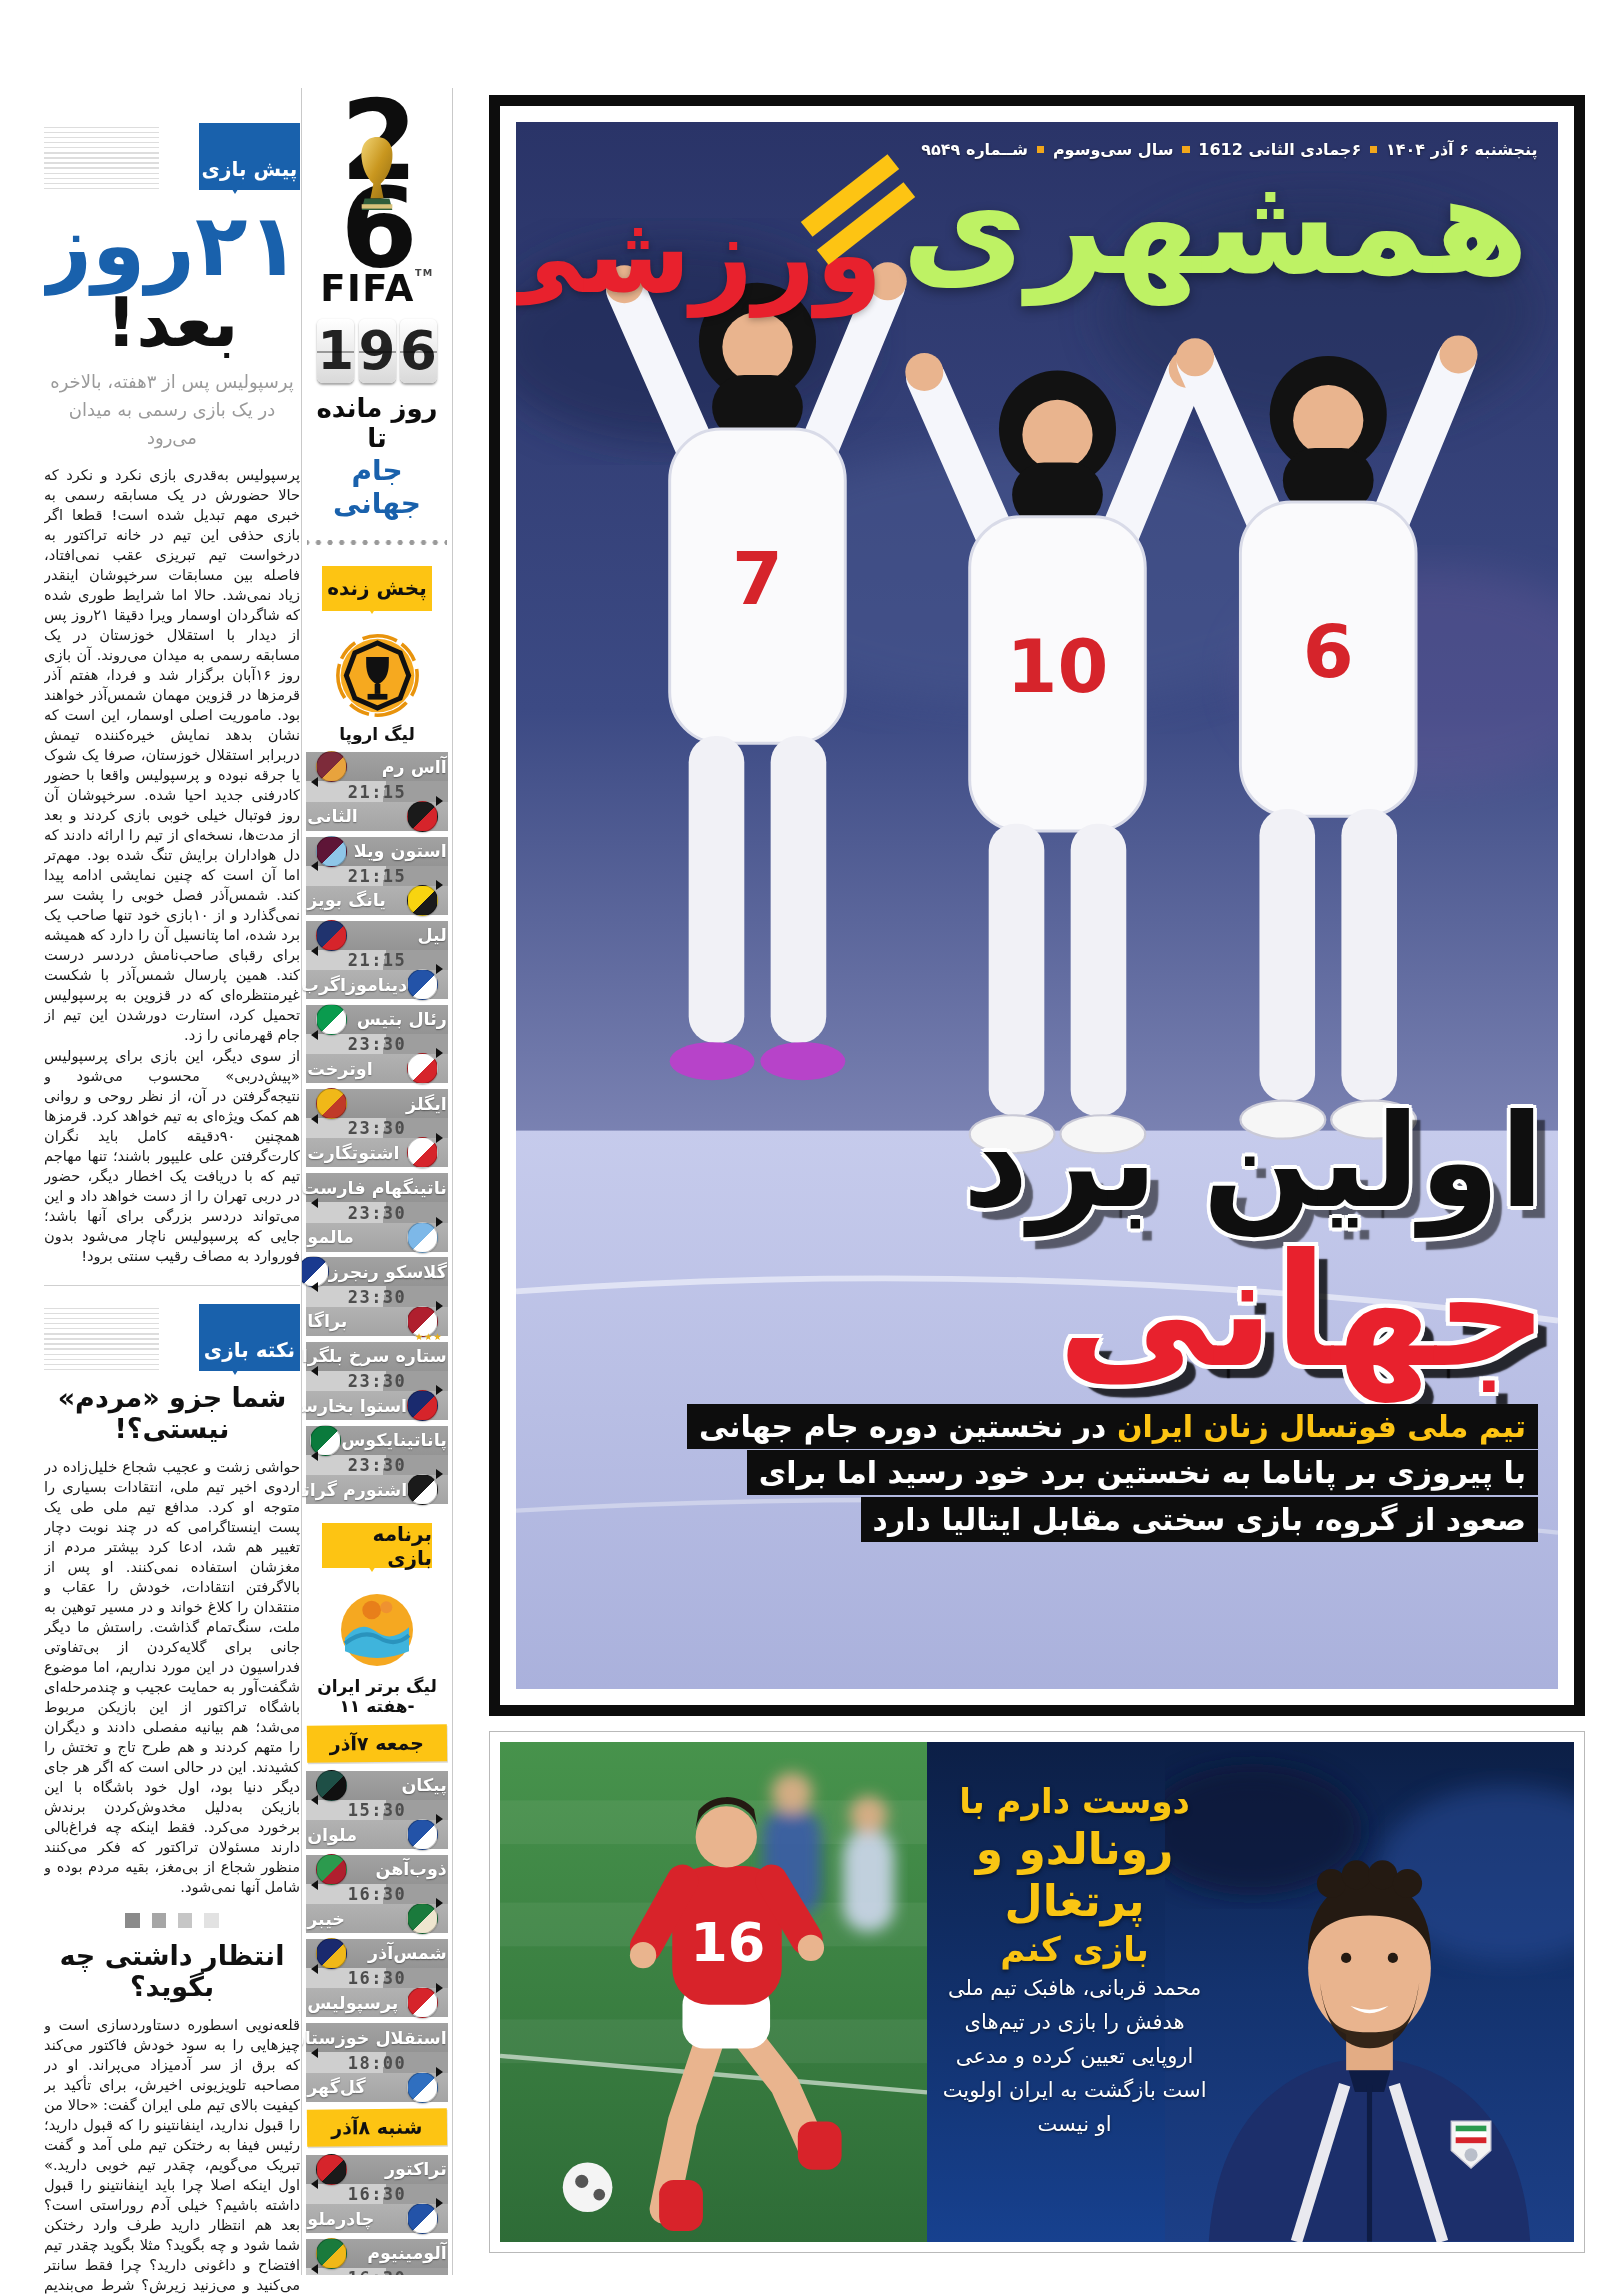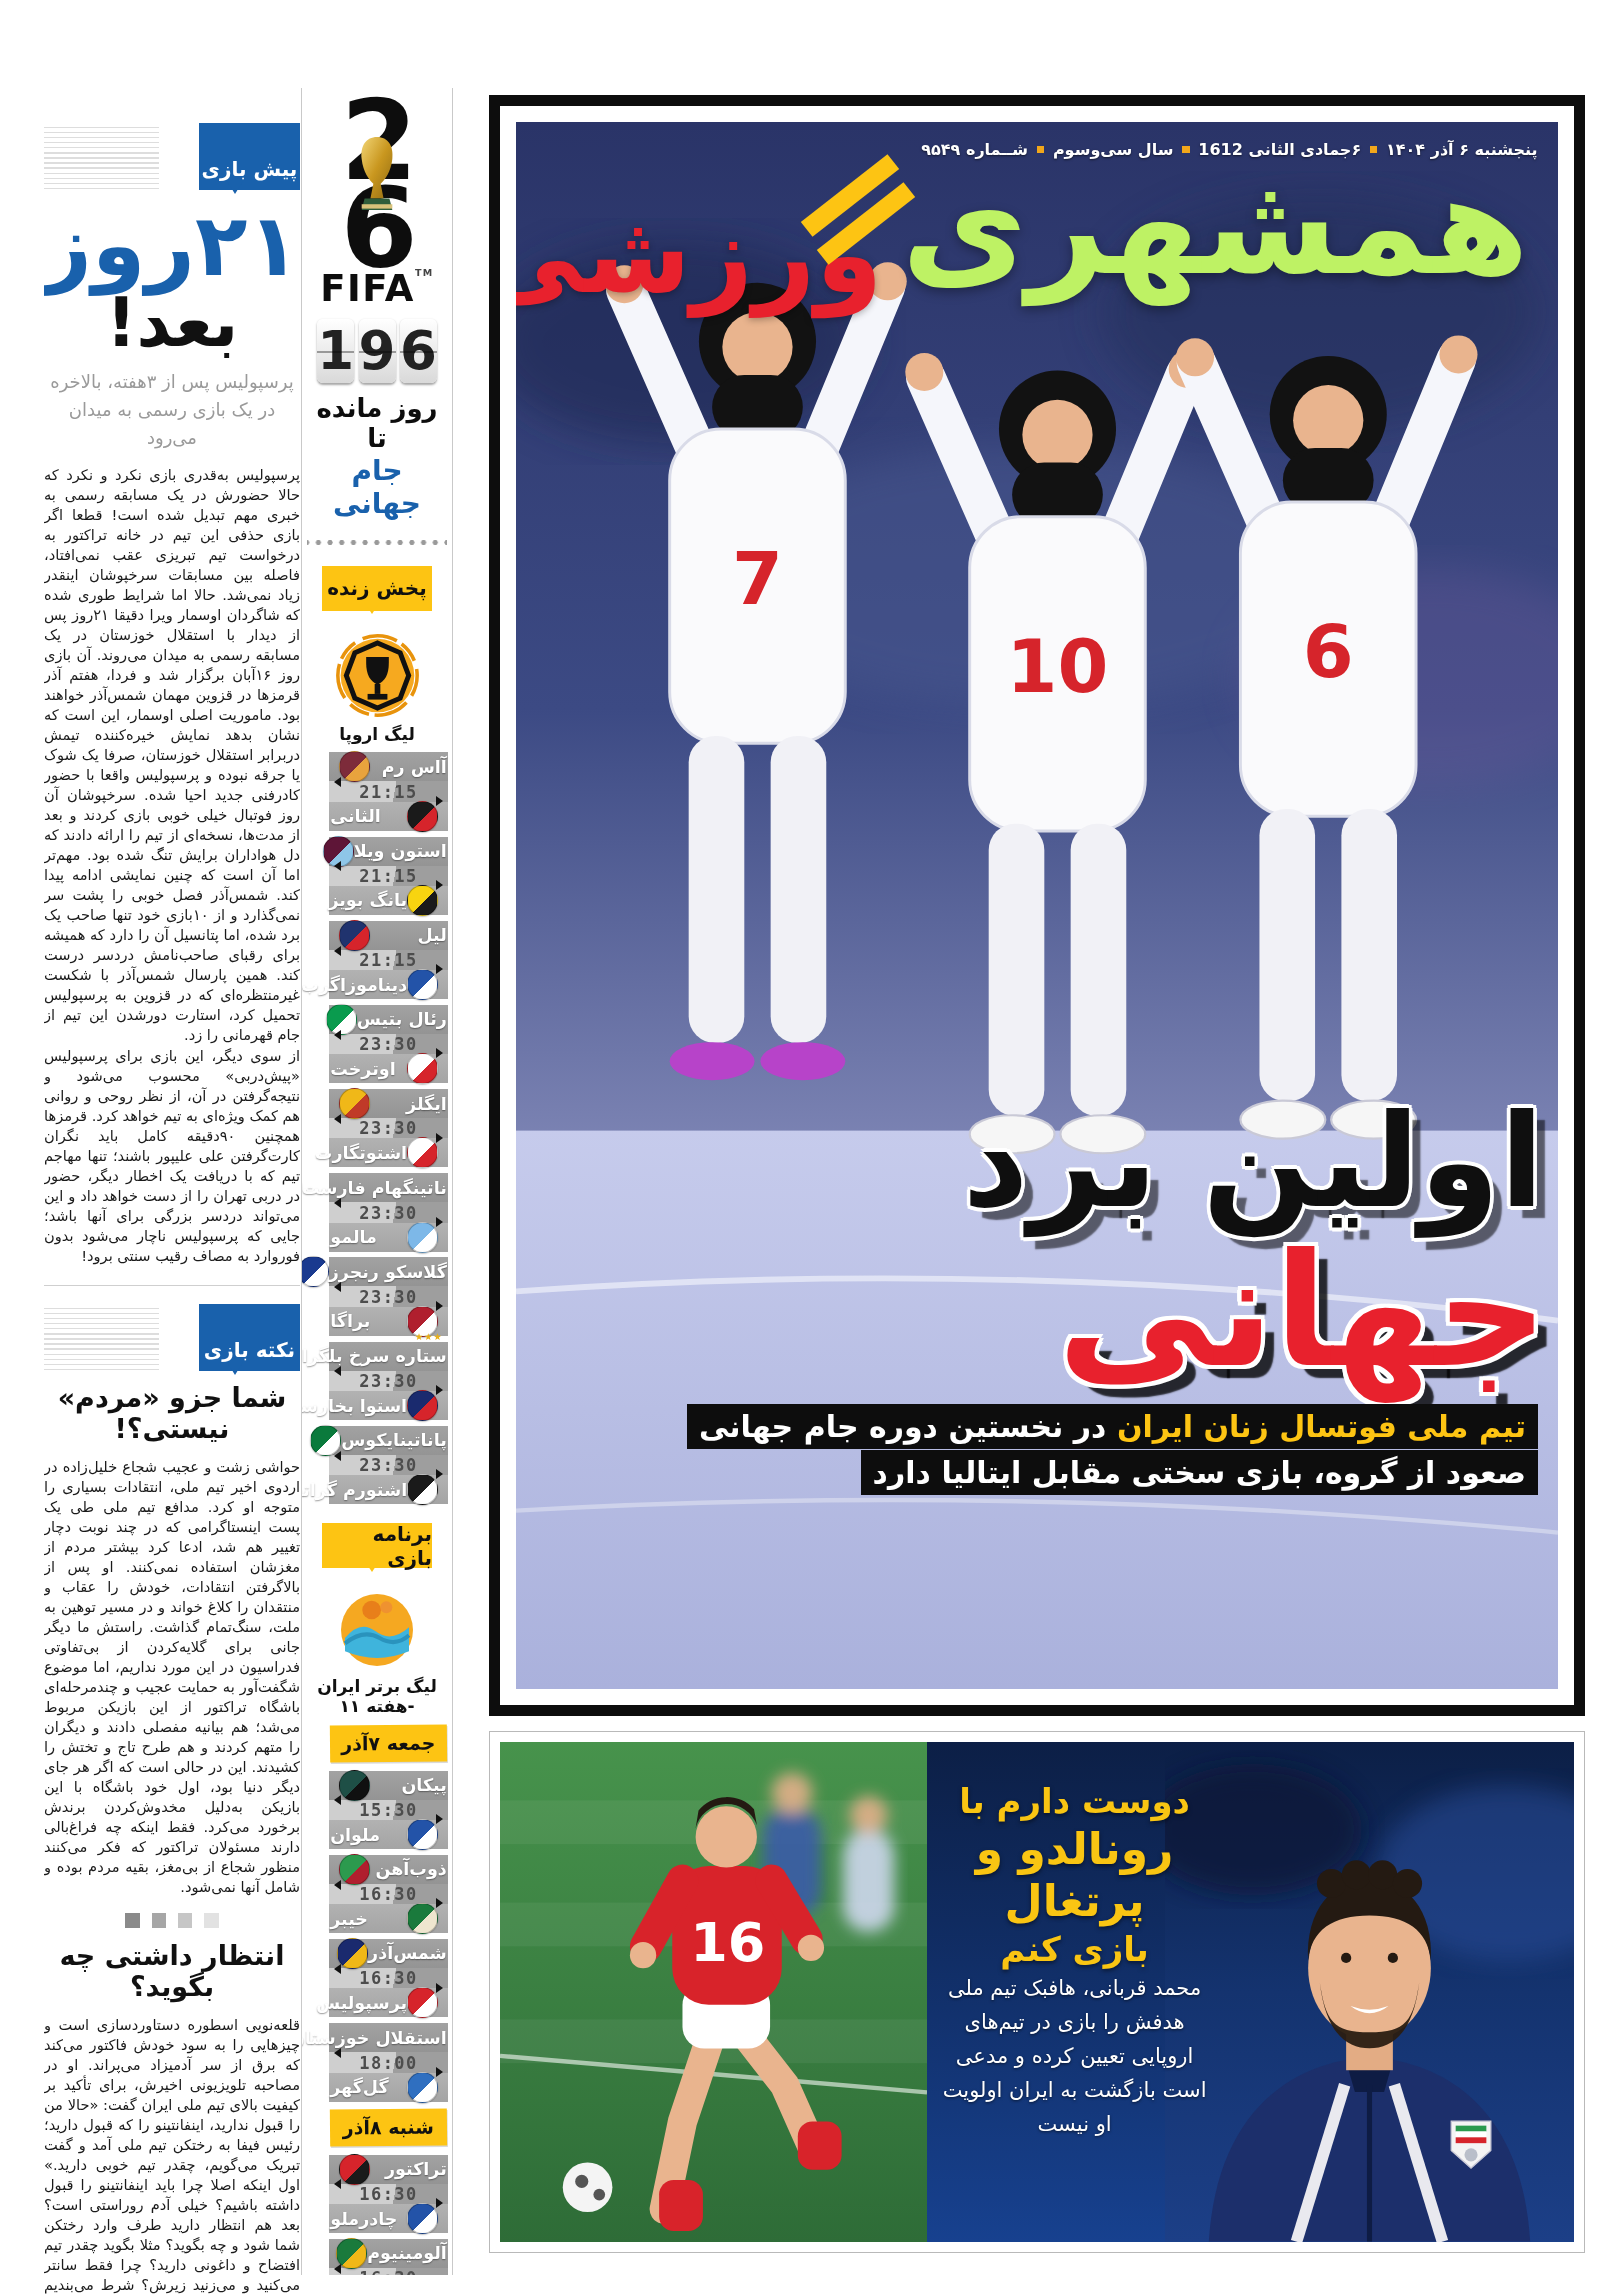--- a/index.html
+++ b/index.html
@@ -55,7 +55,7 @@
      border:8px solid transparent; border-top:12.4px solid #fdc413; }
   .league-logo { display:flex; justify-content:center; margin-top:22px; }
   .league-label { color:#111; font-weight:bold; font-size:17px; text-align:center; margin-top:5.8px; direction:rtl; }
-  .matches { margin-top:8.8px;margin-left:23px; }
+  .matches { margin-top:8.8px; }
   .m-block { margin-bottom:5.8px; }
   .m-row { position:relative; height:29px; display:flex; align-items:center; direction:rtl; }
   .m-row.home { background:linear-gradient(#a2a2a2,#949494); justify-content:space-between; padding:0 1.5px 0 10.2px; }

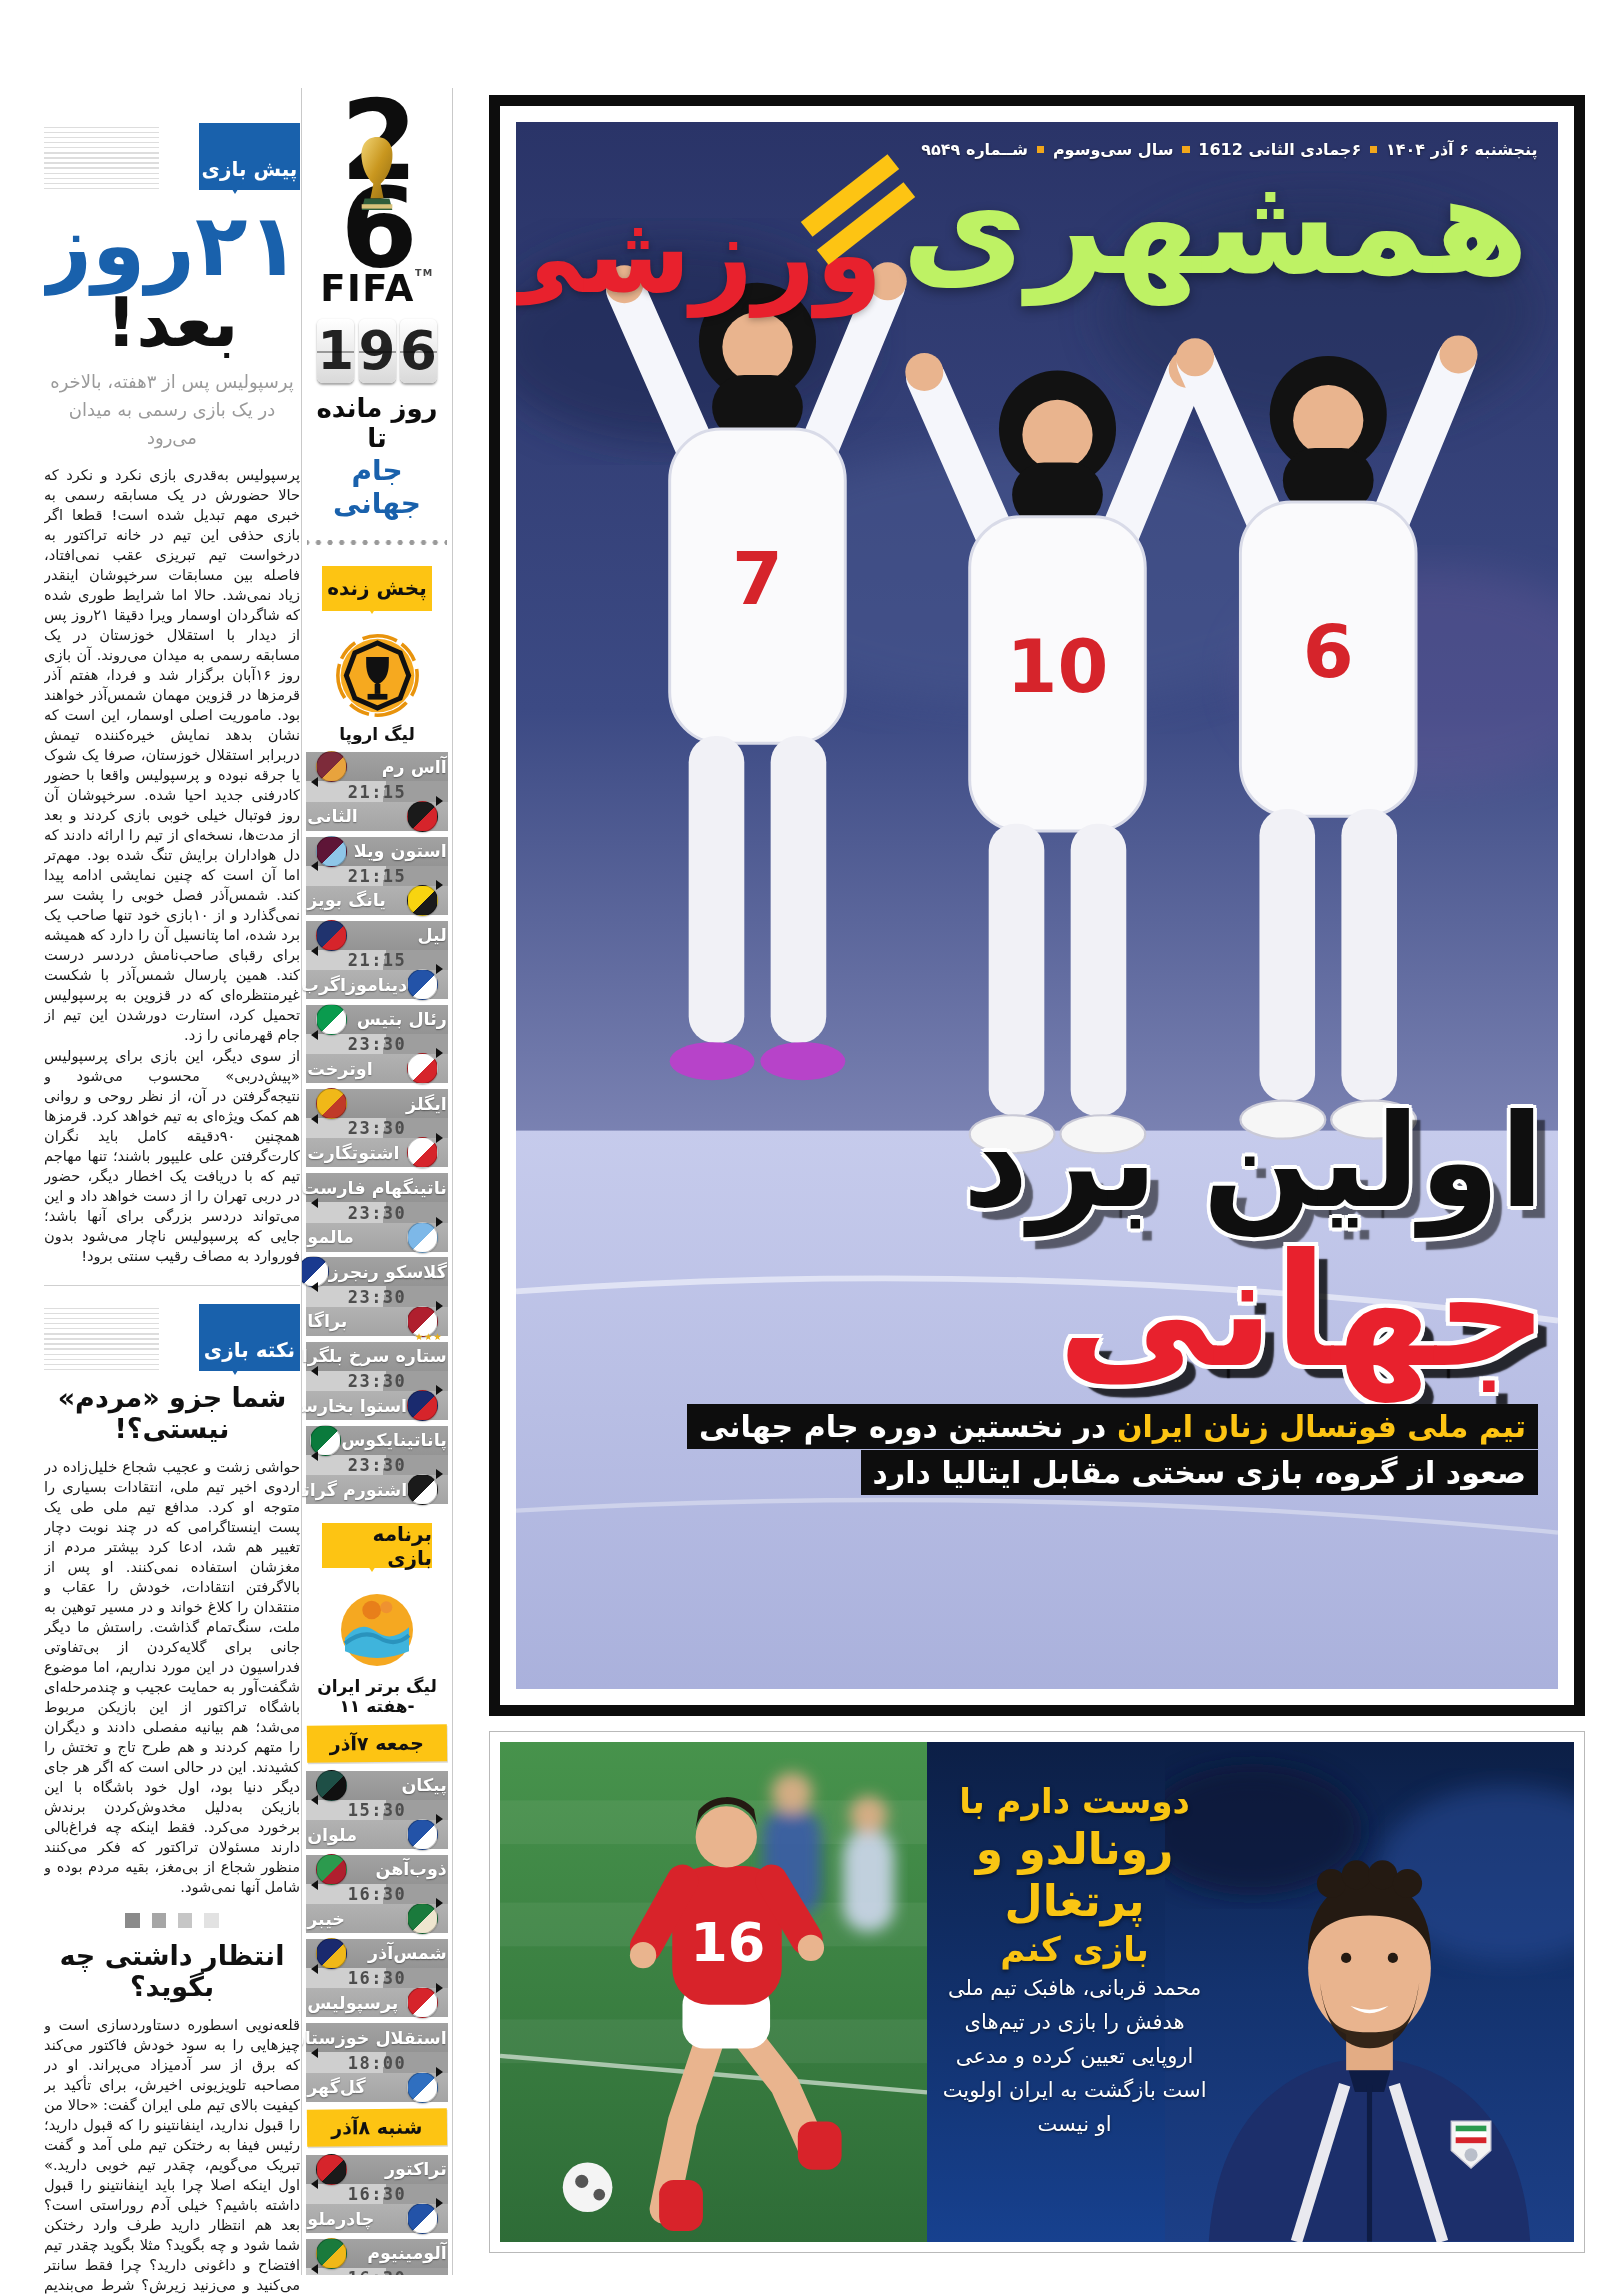--- a/index.html
+++ b/index.html
@@ -518,6 +518,7 @@
 
       <div class="subhead">
         <div class="line"><span class="strip"><span class="ylw">تیم ملی فوتسال زنان ایران</span><span> در نخستین دوره جام جهانی</span></span></div>
+        <div class="line"><span class="strip">با پیروزی بر پاناما به نخستین برد خود رسید اما برای</span></div>
         <div class="line"><span class="strip">صعود از گروه، بازی سختی مقابل ایتالیا دارد</span></div>
       </div>
     </div>

